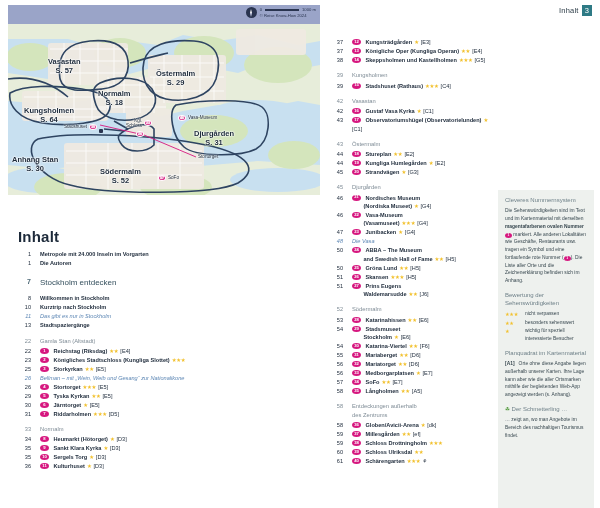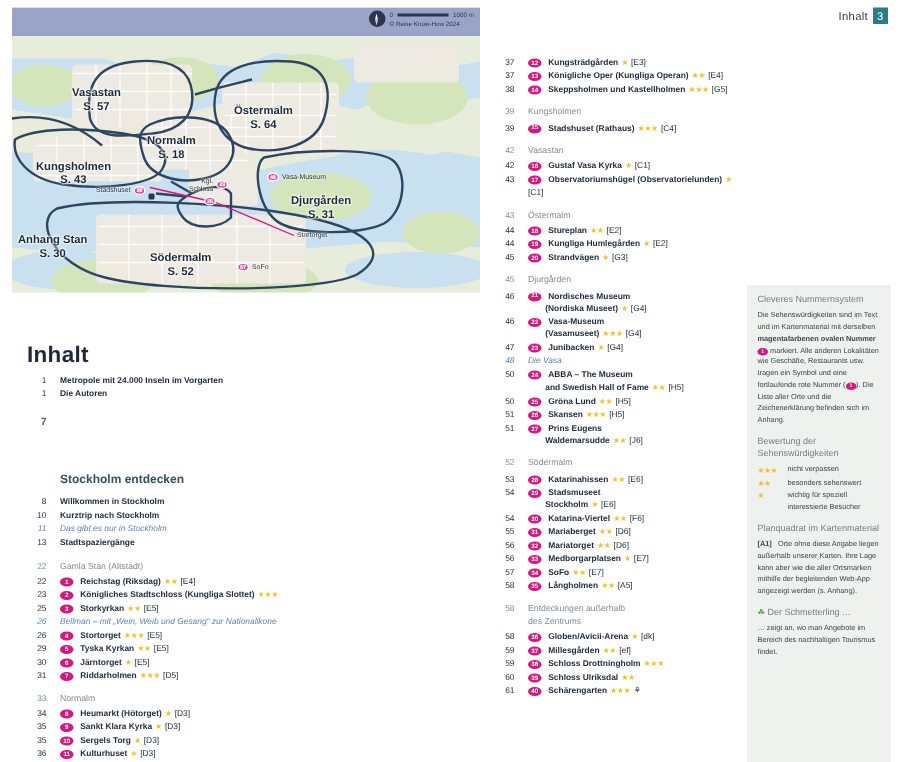--- a/index.html
+++ b/index.html
@@ -218,7 +218,7 @@
     </div>
     <div class="district-label" style="left:148px; top:64px;">
       <div>Östermalm</div>
-      <div>S. 64</div>
+      <div>S. 29</div>
     </div>
     <div class="district-label" style="left:90px; top:84px;">
       <div>Normalm</div>

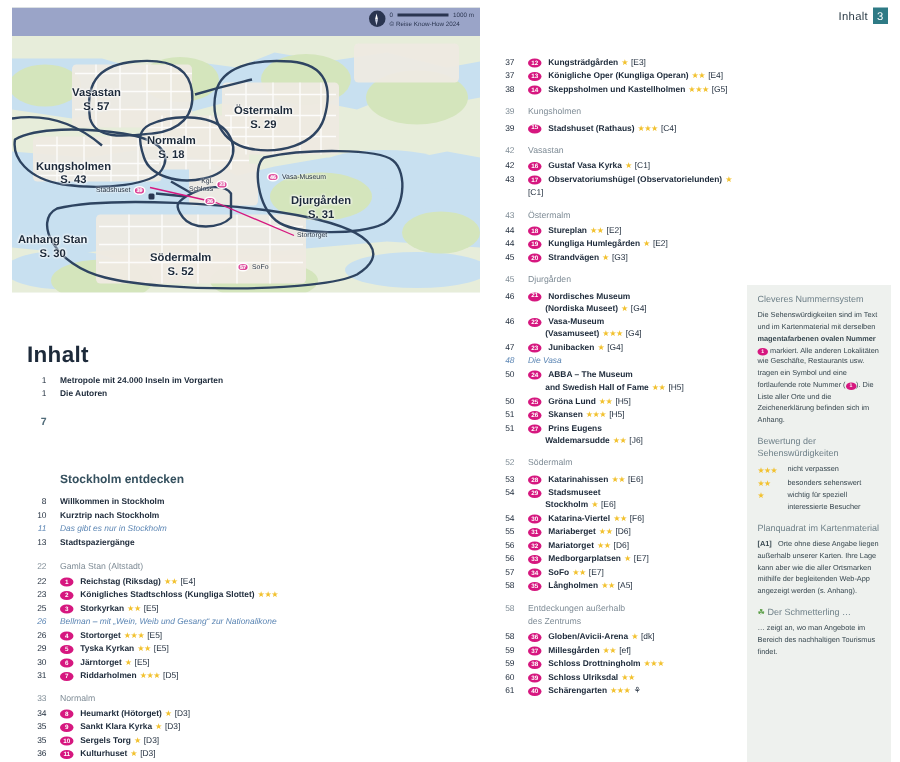--- a/index.html
+++ b/index.html
@@ -226,7 +226,7 @@
     </div>
     <div class="district-label" style="left:16px; top:101px;">
       <div>Kungsholmen</div>
-      <div>S. 43</div>
+      <div>S. 64</div>
     </div>
     <div class="district-label" style="left:186px; top:124px;">
       <div>Djurgården</div>

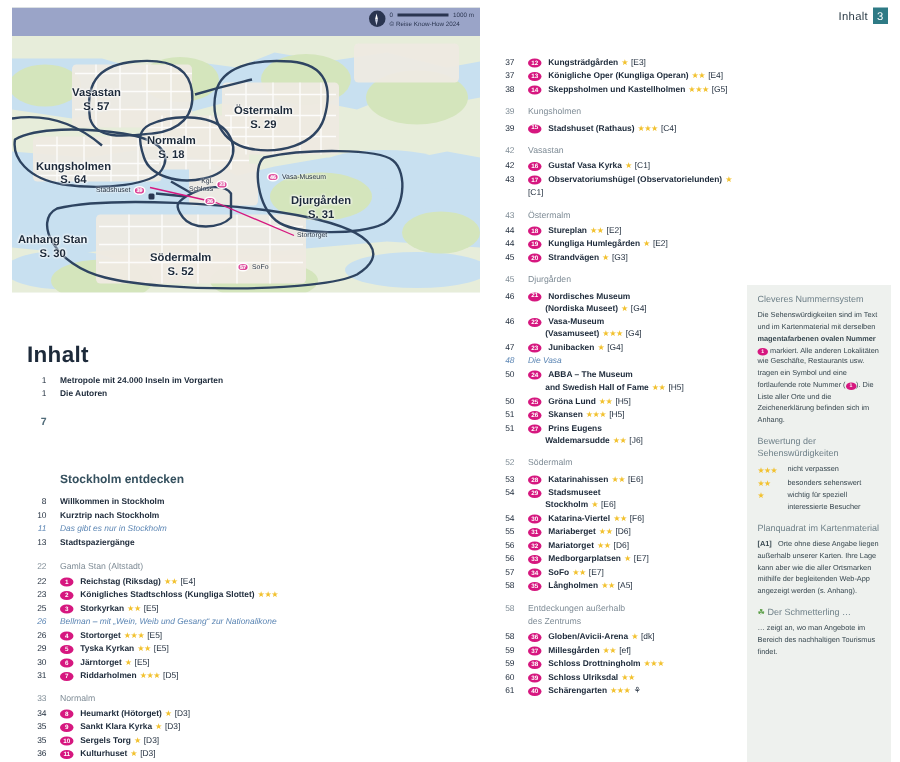--- a/index.html
+++ b/index.html
@@ -99,7 +99,7 @@
 
   .entry.bigsec { margin-top:10px; margin-bottom:5px; }
   .entry.bigsec .pg { color:#4f6a78; font-size:7px; font-weight:bold; }
-  .entry.bigsec .etxt { color:#35505e; font-size:8px; font-weight:bold;margin-top:37px; }
+  .entry.bigsec .etxt { color:#35505e; font-size:8px; font-weight:normal; }
 
   .entry.plain .etxt { color:#1d2a3a; font-weight:bold; }
   .entry.note .pg { color:#5c86b4; font-style:italic; }

